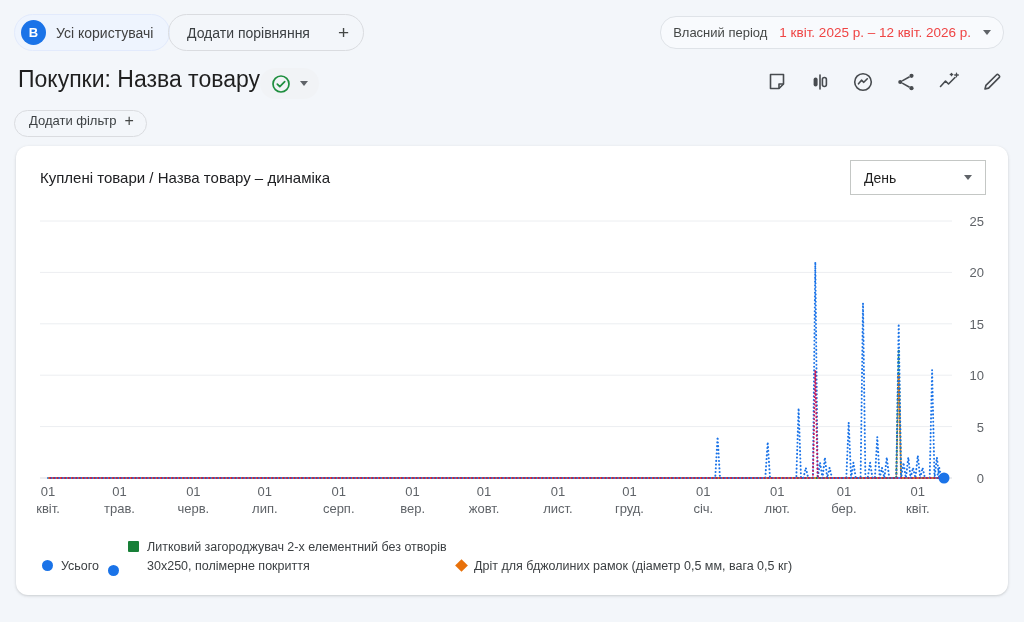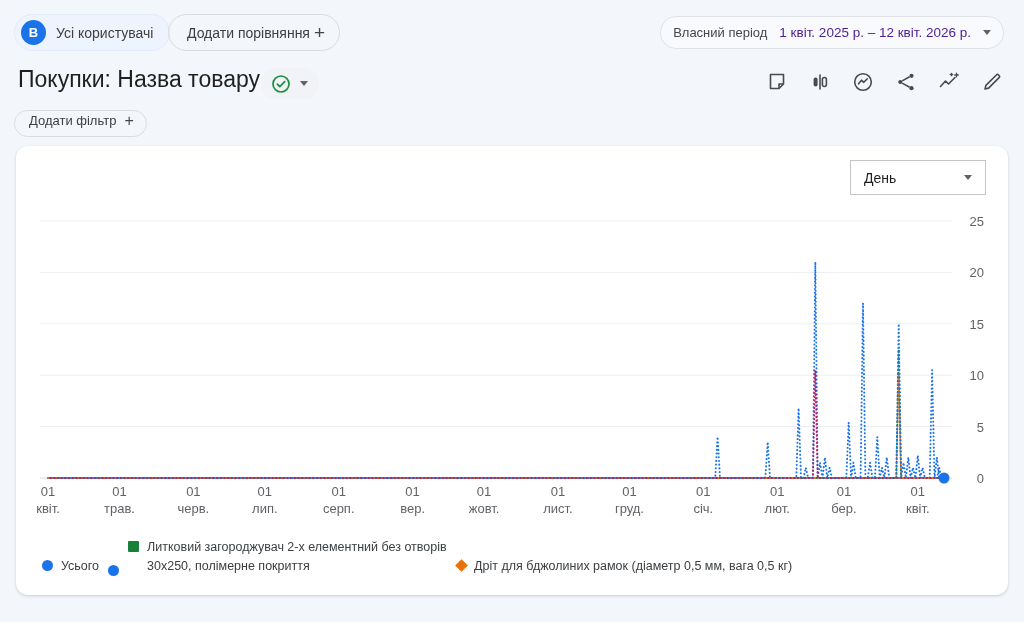--- a/index.html
+++ b/index.html
@@ -33,7 +33,7 @@
   }
   .audience-label { color:#404040; font-size:14px; }
   .pill-btn {
-    position:absolute; display:flex; align-items:center; gap:4px;
+    position:absolute; display:flex; align-items:center; gap:28px;
     border:1px solid #dadce0; border-radius:20px; background:transparent;
     color:#3c4043; font-size:14px; cursor:pointer;
   }

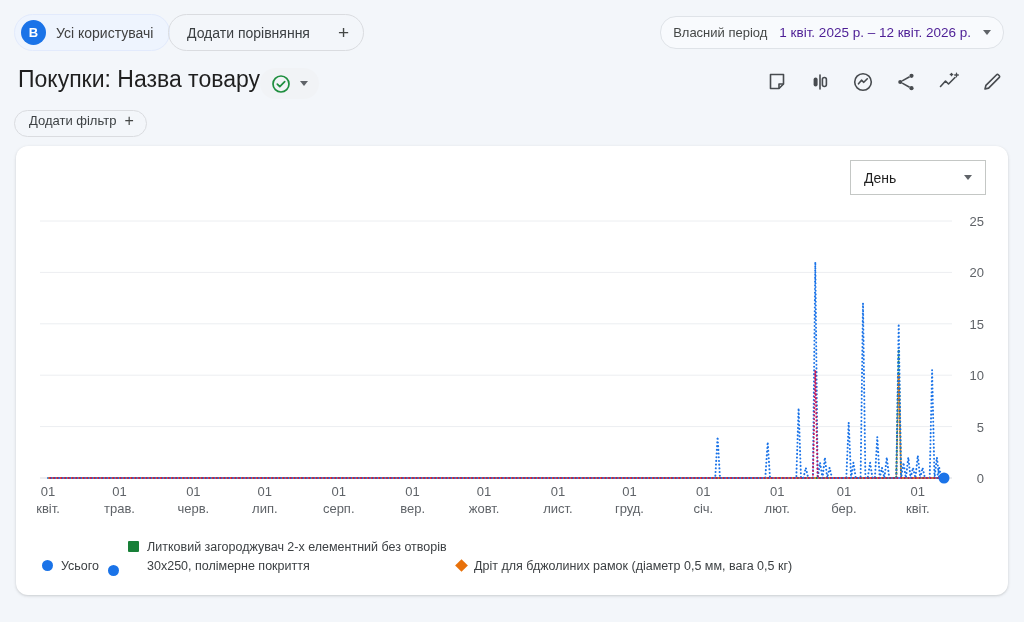--- a/index.html
+++ b/index.html
@@ -46,7 +46,7 @@
     cursor:pointer;
   }
   .date-type { font-size:13px; color:#444746; }
-  .date-range { font-size:13.5px; color:#4c1d95; }
+  .date-range { font-size:13.5px; color:#ef4444; }
   
   .page-title {
     position:absolute; left:18px; top:66px;

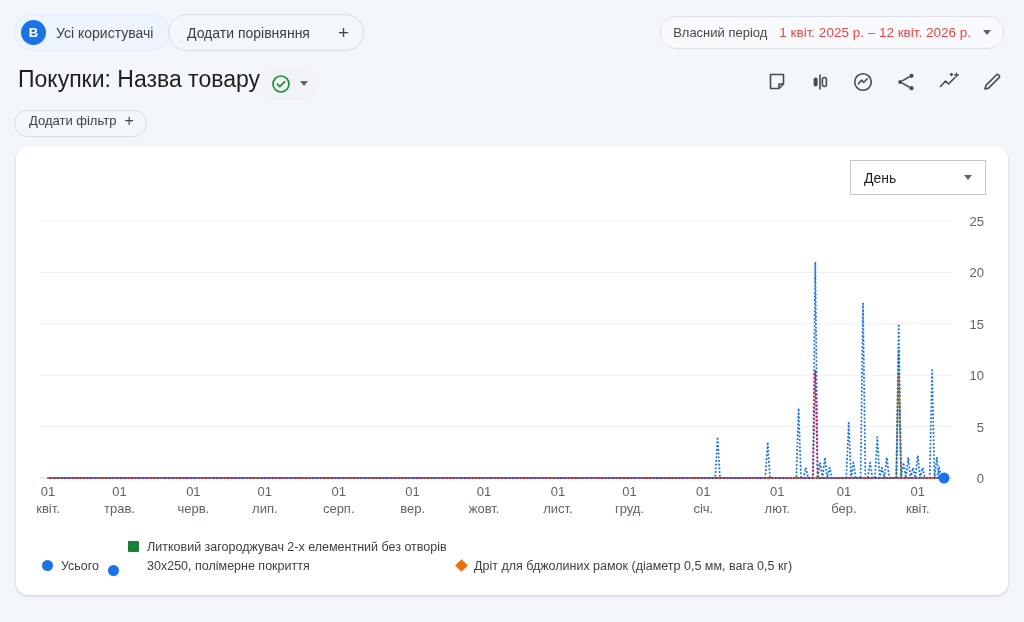--- a/index.html
+++ b/index.html
@@ -160,6 +160,7 @@
 </div>
 
 <div class="card">
+  <div class="card-title">Куплені товари / Назва товару – динаміка</div>
 
   <div class="granularity-select">
     <span>День</span>

